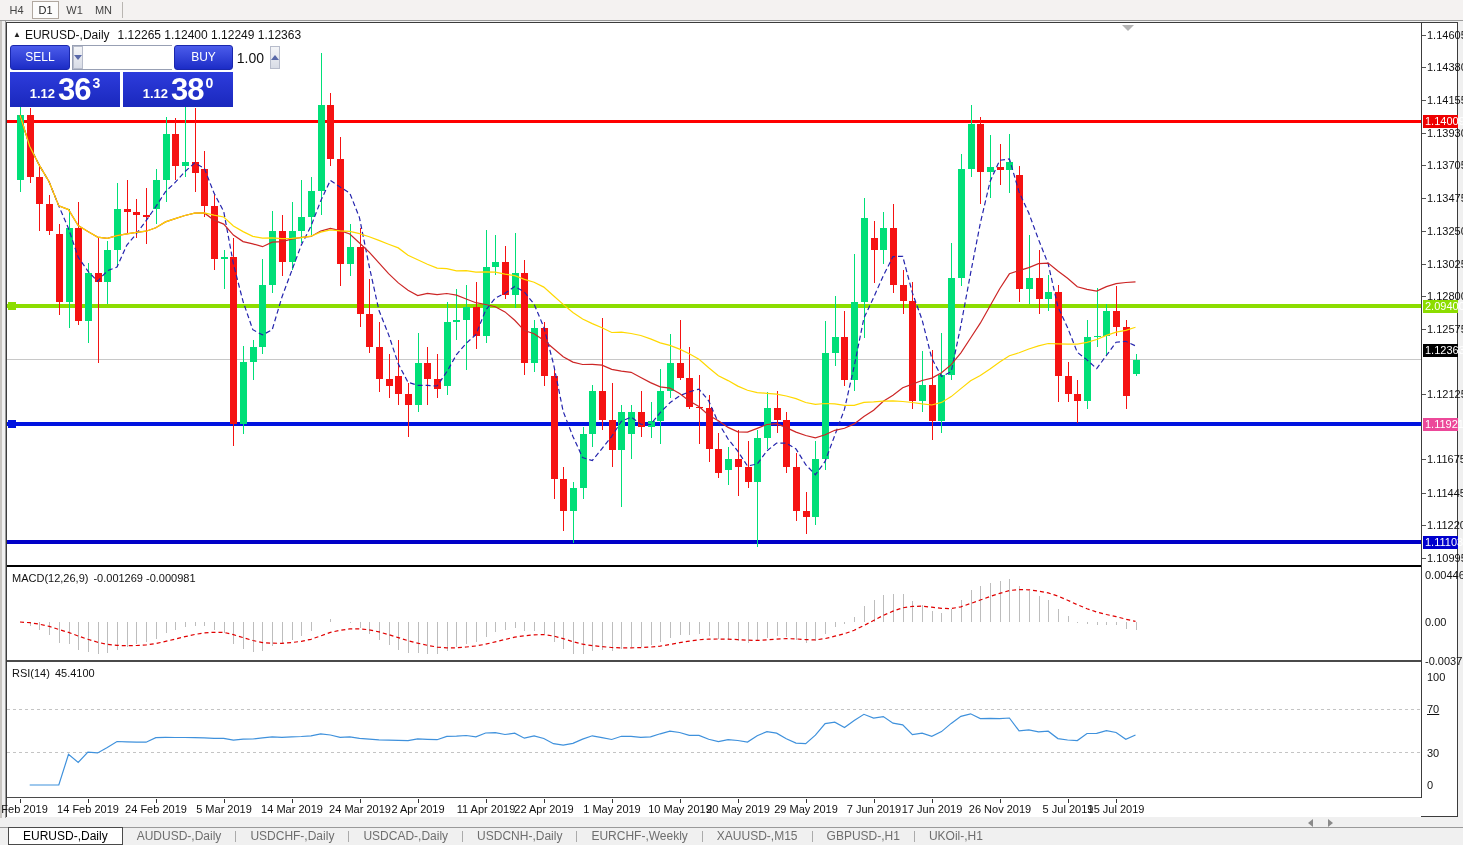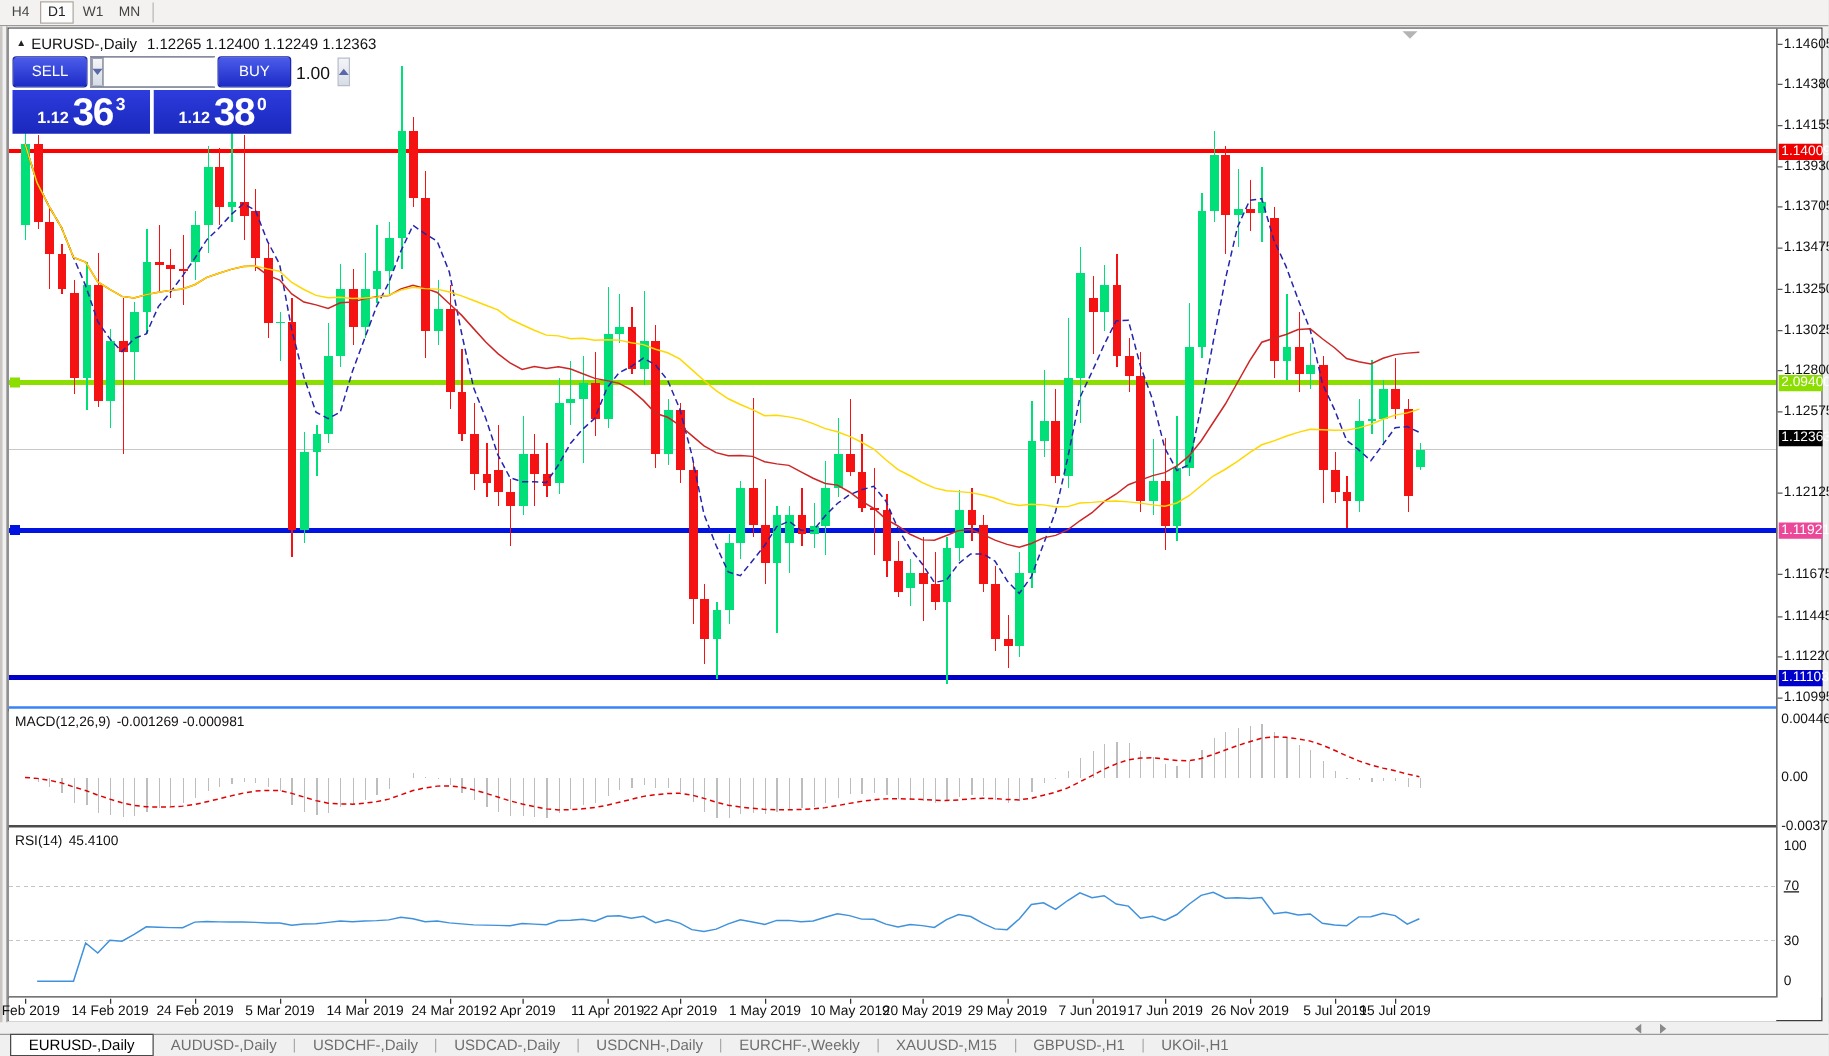--- a/index.html
+++ b/index.html
@@ -20,7 +20,7 @@
   .chart-window { position:absolute; left:6px; top:22px; width:1452px; height:795px;
                   background:#ffffff; border:1px solid #3c3c3c; }
   .pane { position:absolute; left:0; background:#fff; }
-  .main-pane  { top:0;   width:1414px; height:544px; border-bottom:2px solid #3b82f6;padding-left:32px; }
+  .main-pane  { top:0;   width:1414px; height:544px; border-bottom:2px solid #000000;padding-left:32px; }
   .macd-pane  { top:546px; width:1414px; height:93px; border-bottom:2px solid #4a4a4a; }
   .rsi-pane   { top:641px; width:1414px; height:134px; border-bottom:1px solid #4a4a4a;text-align:center; }
   .pane svg { position:absolute; left:0; top:0; }

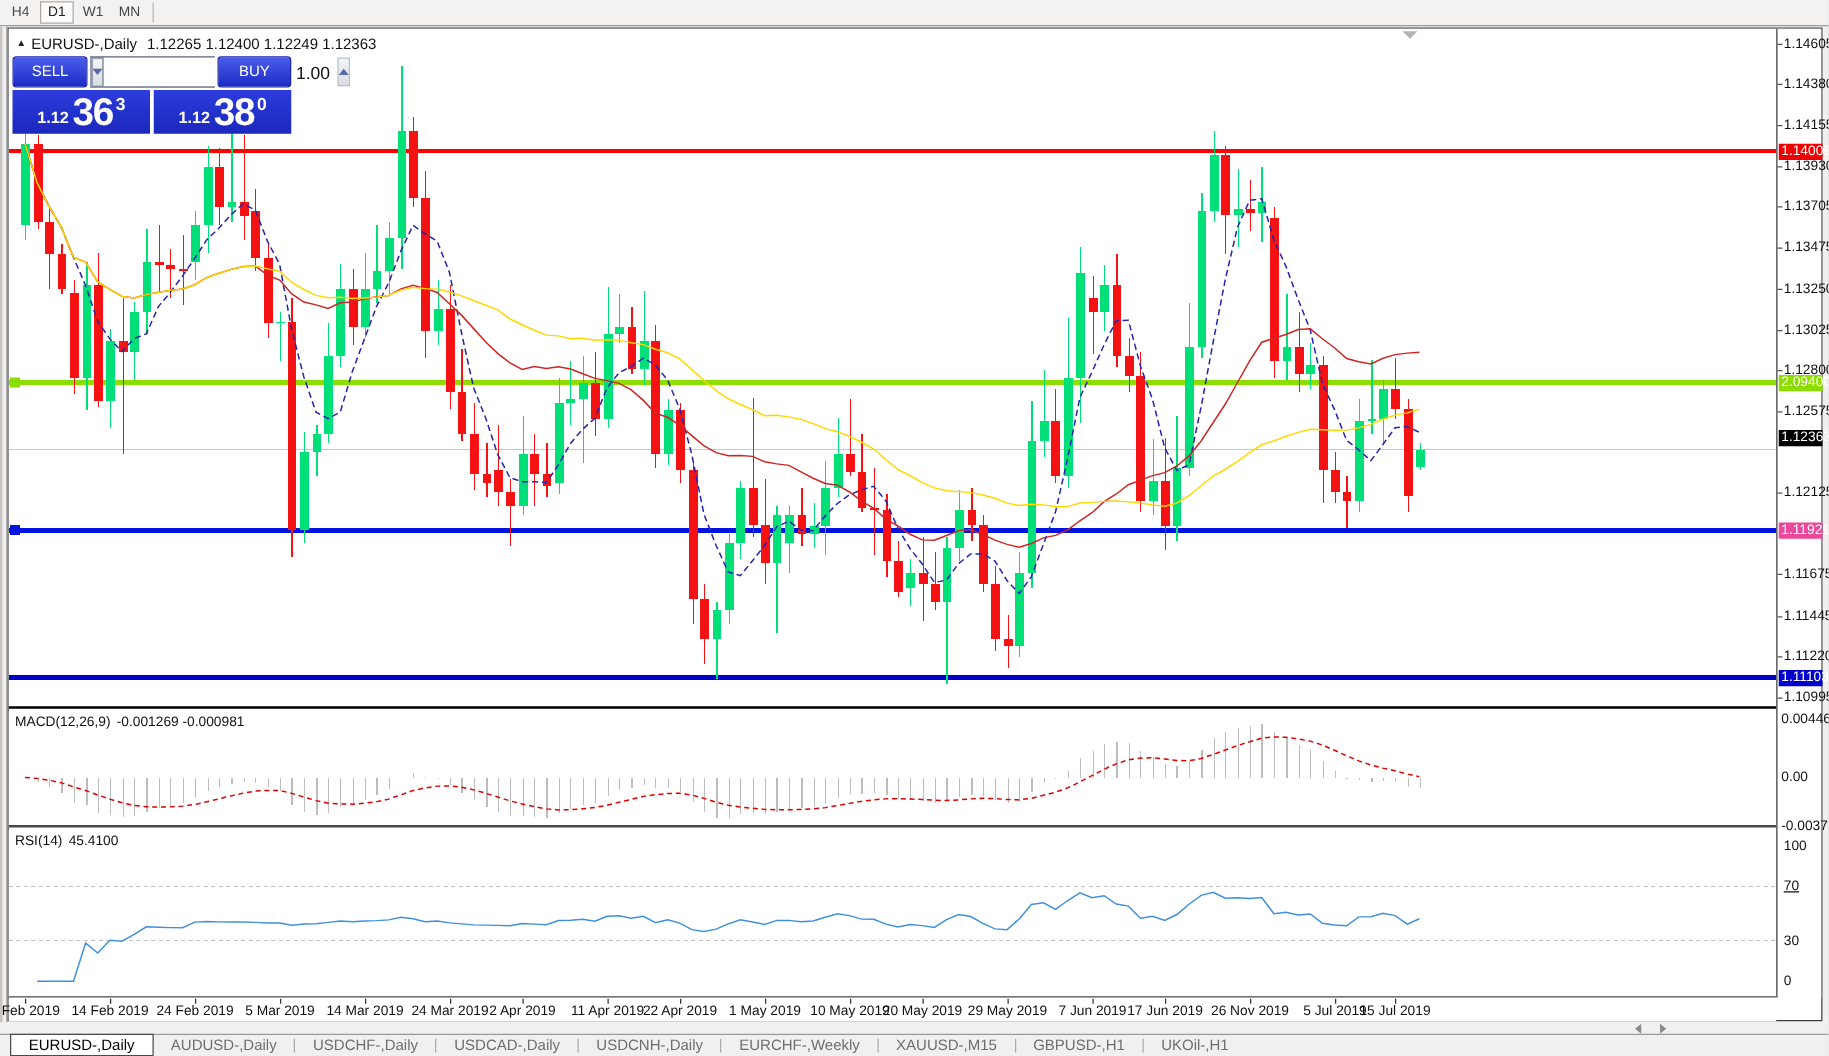--- a/index.html
+++ b/index.html
@@ -40,7 +40,7 @@
               font-family:"Liberation Sans",sans-serif; }
   .sell-btn { width:60px; height:25px; line-height:23px; }
   .buy-btn  { width:59px; height:25px; line-height:23px; margin-left:2px; }
-  .vol-box { width:100px; height:25px; margin-left:2px; display:flex; border:1px solid #98a0b4; background:#0f172a; }
+  .vol-box { width:100px; height:25px; margin-left:2px; display:flex; border:1px solid #98a0b4; background:#7dd3fc; }
   .spin-btn { width:20px; background:linear-gradient(#f4f5f8,#d8dce6); border:1px solid #b7bccb;
               display:flex; align-items:center; justify-content:center; cursor:pointer; }
   .arr-dn { width:0; height:0; border-left:4px solid transparent; border-right:4px solid transparent; border-top:5px solid #5868a8; }

